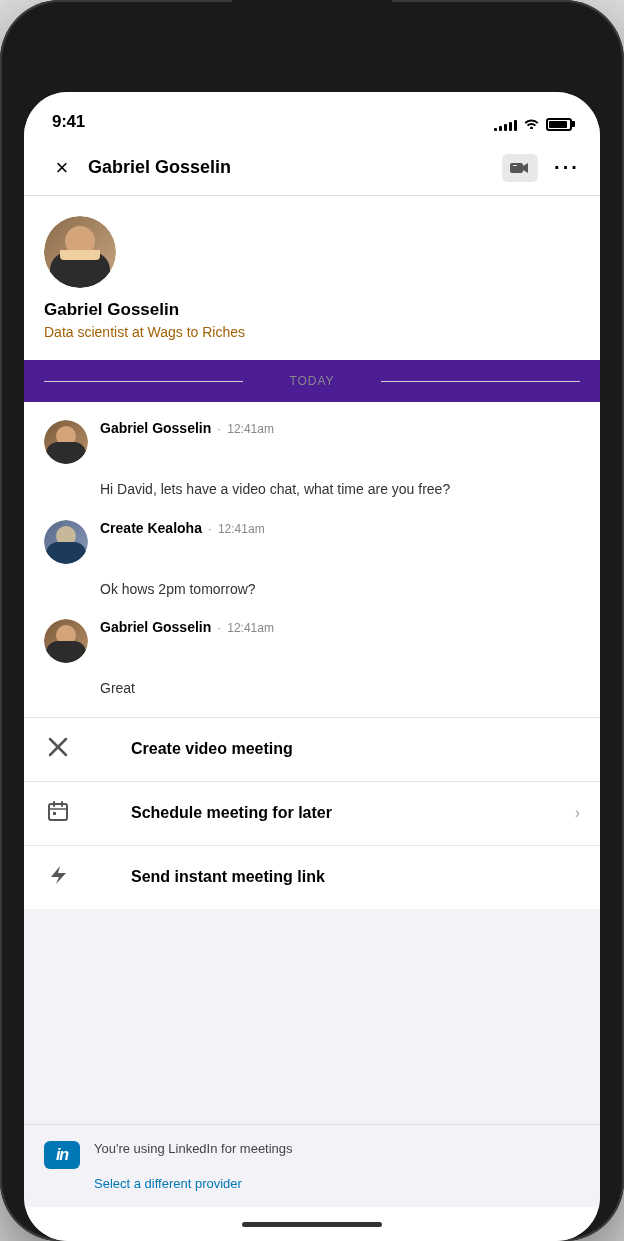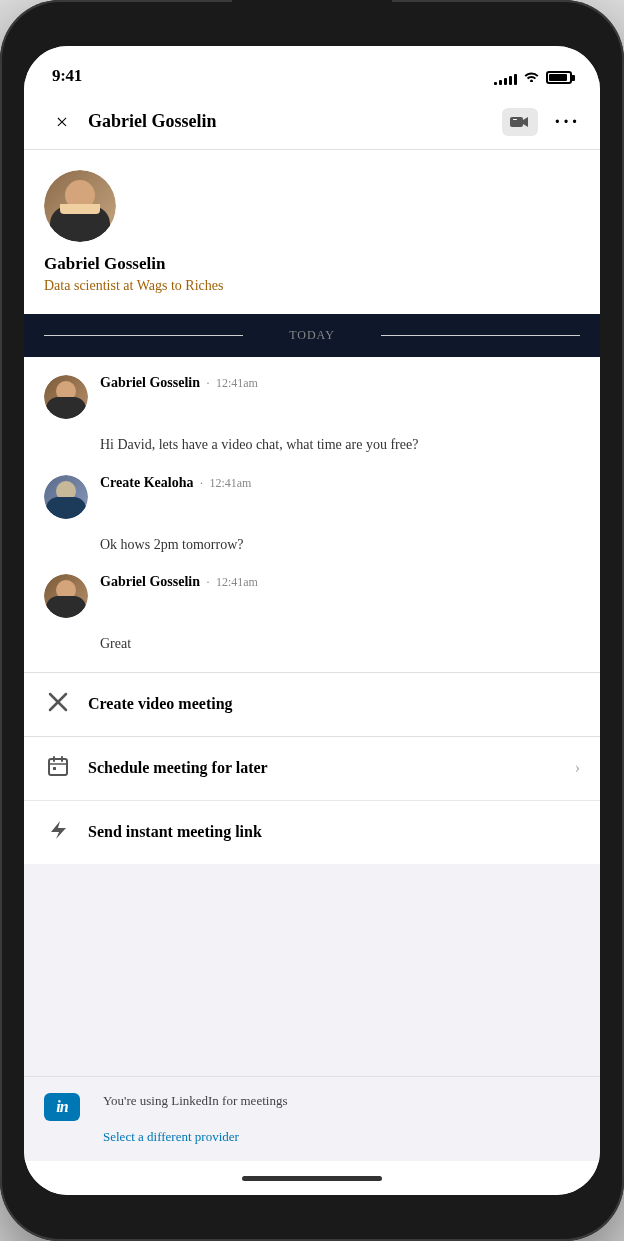--- a/index.html
+++ b/index.html
@@ -23,8 +23,7 @@
       display: flex;
       flex-direction: column;
       align-items: center;
-      justify-content: center;
-      font-family: Liberation Serif, serif;
+      justify-content: flex-end;
     }
 
     

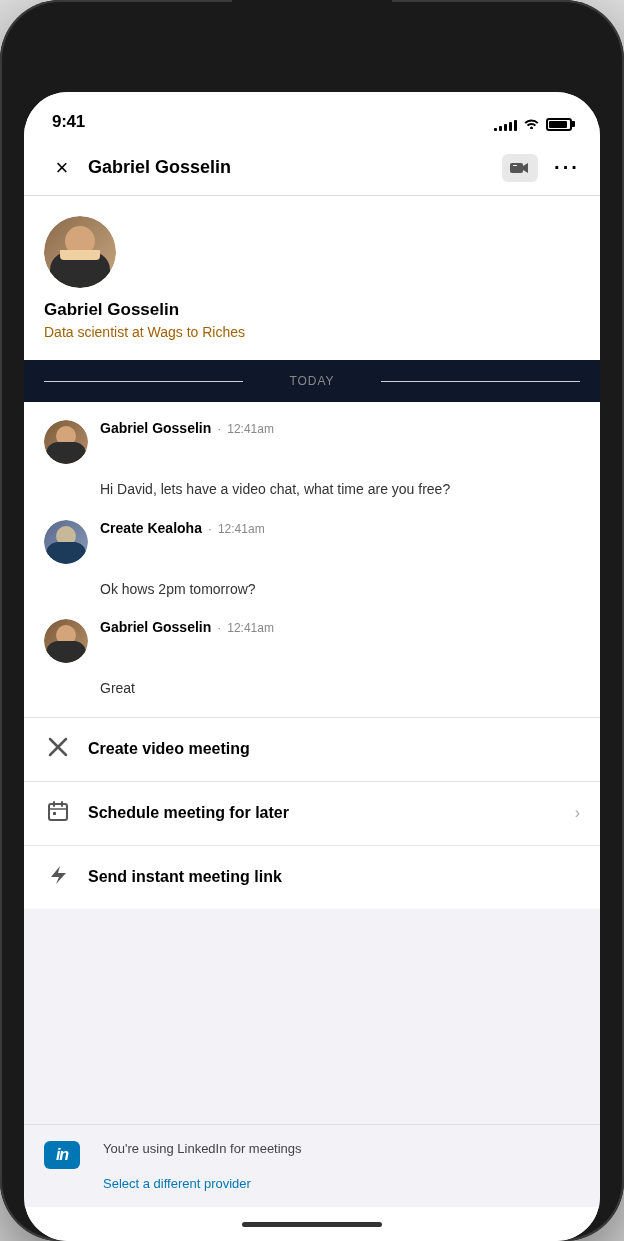--- a/index.html
+++ b/index.html
@@ -222,7 +222,7 @@
 
     
     .date-divider {
-      background: #0f172a;
+      background: #4c1d95;
       display: flex;
       align-items: center;
       justify-content: center;

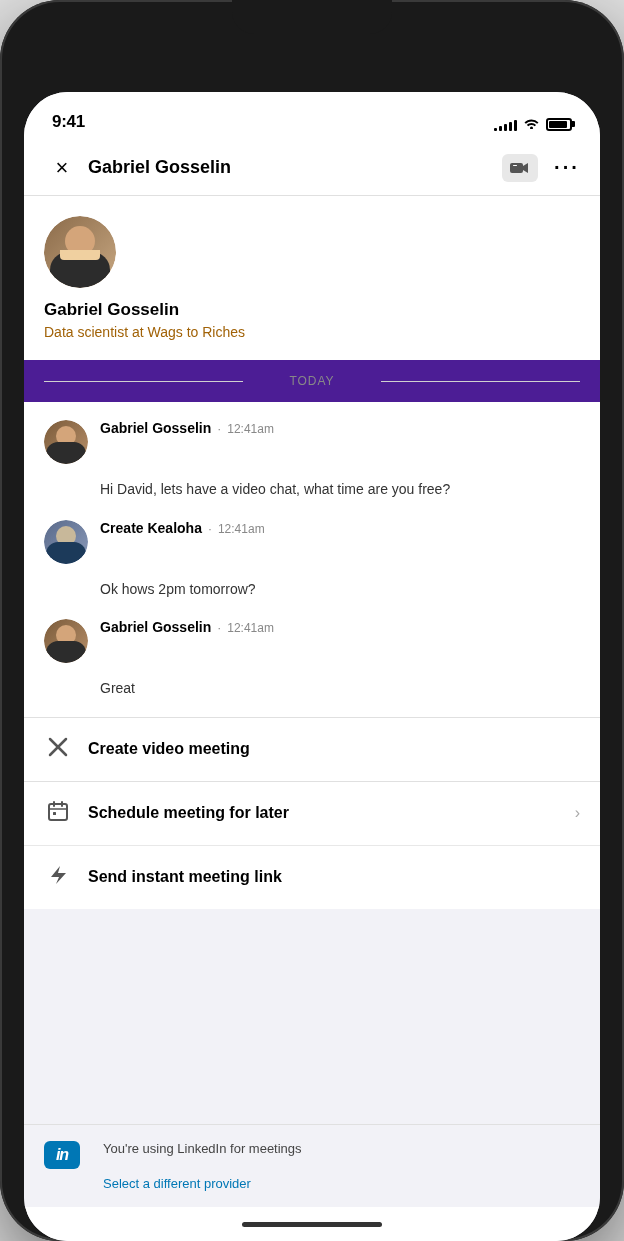--- a/index.html
+++ b/index.html
@@ -341,6 +341,7 @@
       font-weight: 600;
       color: #000;
       flex: 1;
+      margin-left: 43px;
     }
 
     .action-chevron {

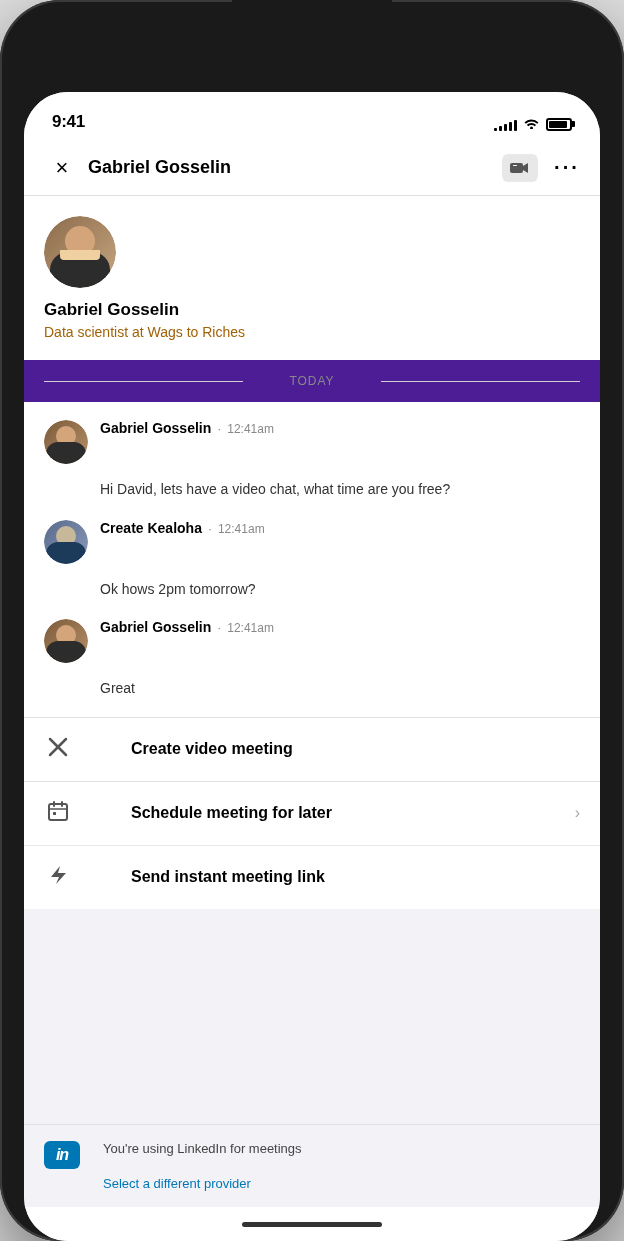--- a/index.html
+++ b/index.html
@@ -362,7 +362,7 @@
       padding: 16px 20px;
       display: flex;
       align-items: flex-start;
-      gap: 23px;
+      gap: 14px;
       border-top: 1px solid #e0e0e0;
       flex-shrink: 0;
     }

